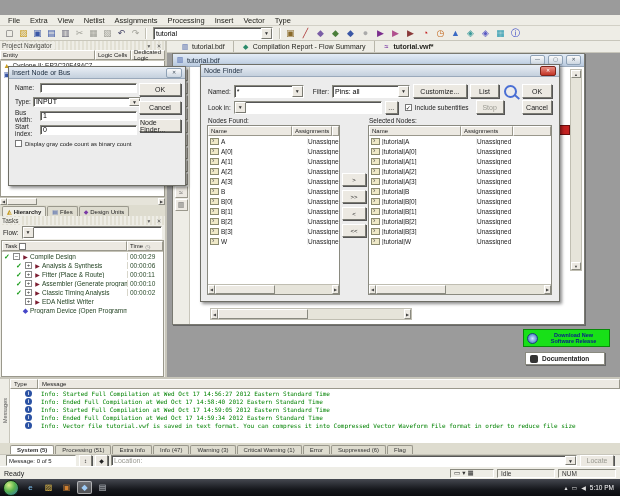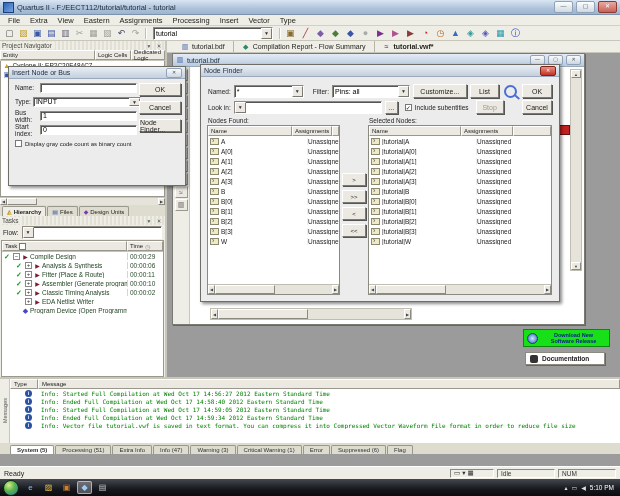--- a/index.html
+++ b/index.html
@@ -183,13 +183,6 @@
 
 <div class="screen">
 
-  <div class="abs titlebar">
-    <span class="app-icon"></span>
-    <span class="t-text">Quartus II - F:/EECT112/tutorial/tutorial - tutorial</span>
-    <span class="wbtn">—</span>
-    <span class="wbtn">▢</span>
-    <span class="wbtn close">✕</span>
-  </div>
 
   <div class="abs menubar">
 

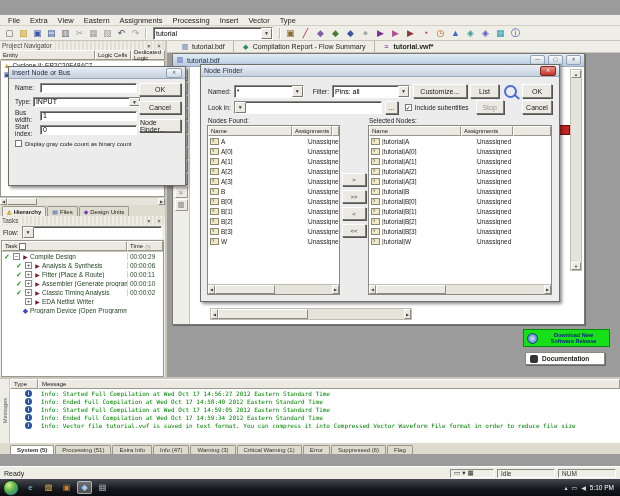--- a/index.html
+++ b/index.html
@@ -189,7 +189,7 @@
   <span class="menu-item">File</span>
       <span class="menu-item">Extra</span>
       <span class="menu-item">View</span>
-      <span class="menu-item">Eastern</span>
+      <span class="menu-item">Netlist</span>
       <span class="menu-item">Assignments</span>
       <span class="menu-item">Processing</span>
       <span class="menu-item">Insert</span>

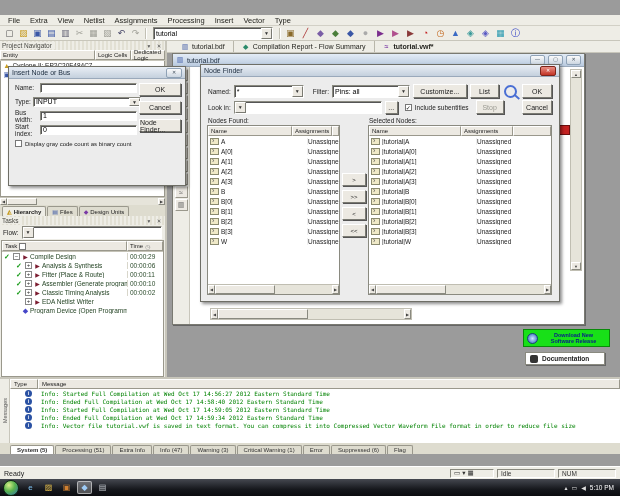--- a/index.html
+++ b/index.html
@@ -712,6 +712,16 @@
       <span class="m-tab">Flag</span>
     </div>
 
+  <div class="abs msg-counter">
+    <span class="sunken counter-box">Message: 0 of 5</span>
+    <span class="btn mini-btn">↕</span>
+    <span class="btn mini-btn">◆</span>
+    <span class="combo loc-combo">
+      <input readonly="" value="Location:" style="">
+      <span class="arrow">▼</span>
+    </span>
+    <span class="btn dis locate-btn">Locate</span>
+  </div>
 
   <div class="abs statusbar">
     <span class="ready">Ready</span>

